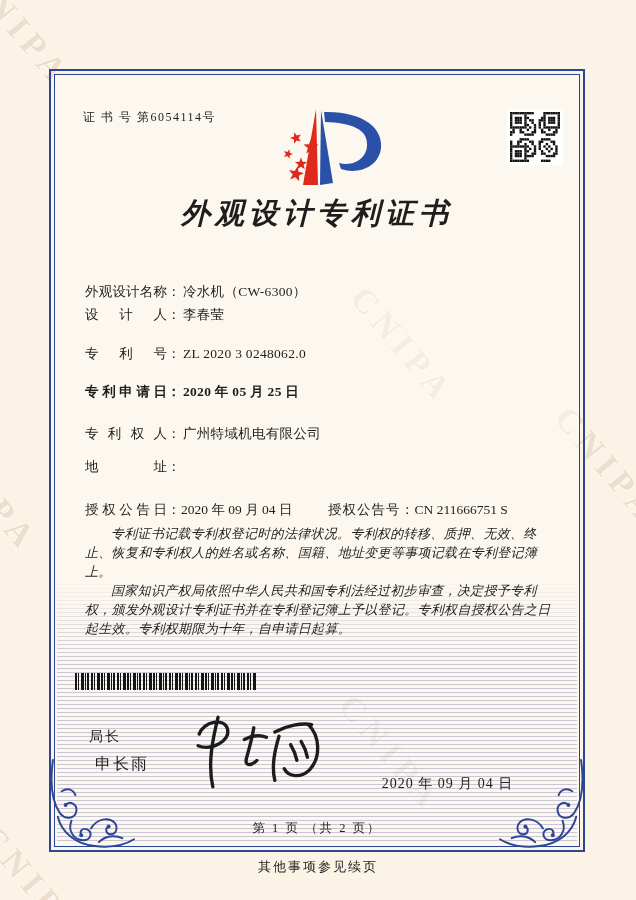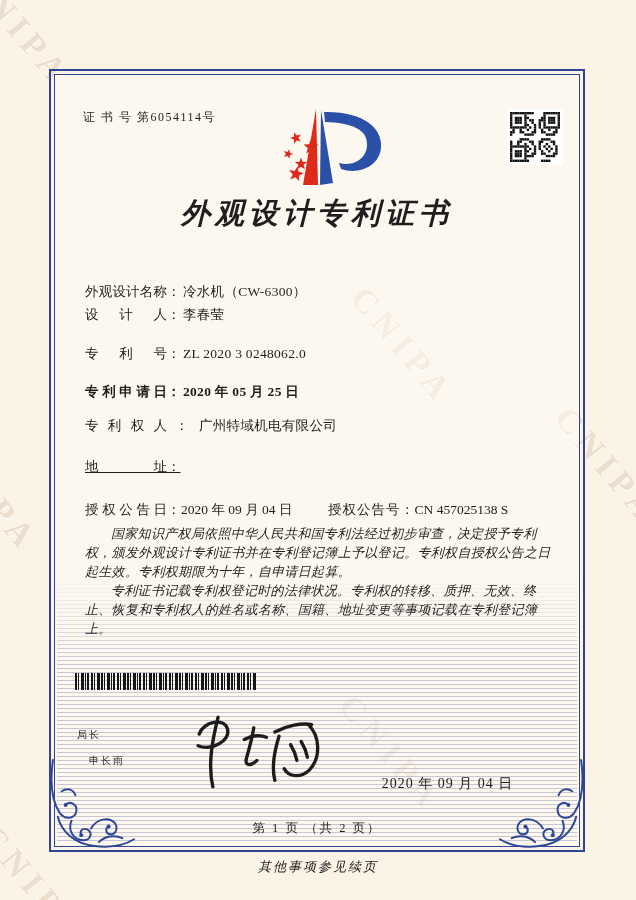--- a/index.html
+++ b/index.html
@@ -341,7 +341,7 @@
         <span class="colon">：</span>
       <span class="fvalue">2020 年 05 月 25 日</span>
     </div>
-    <div class="row" style="top:342px;gap:8px;">
+    <div class="row" style="top:350px;">
       <span class="flabel">专利权人</span>
         <span class="colon">：</span>
       <span class="fvalue">广州特域机电有限公司</span>

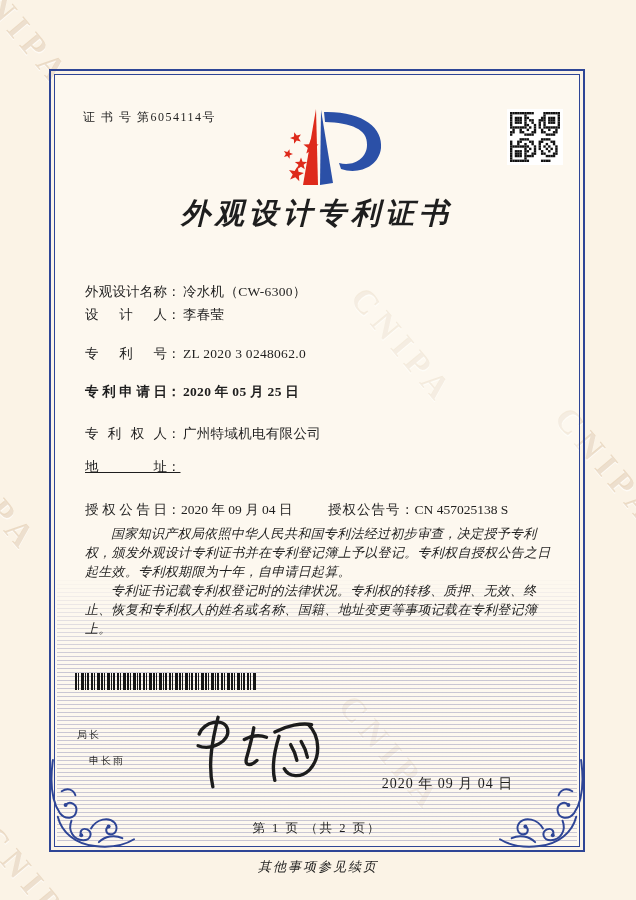--- a/index.html
+++ b/index.html
@@ -346,7 +346,7 @@
         <span class="colon">：</span>
       <span class="fvalue">广州特域机电有限公司</span>
     </div>
-    <div class="row" style="top:383px;text-decoration:underline;">
+    <div class="row" style="top:383px;">
       <span class="flabel">地址</span>
         <span class="colon">：</span>
     </div>

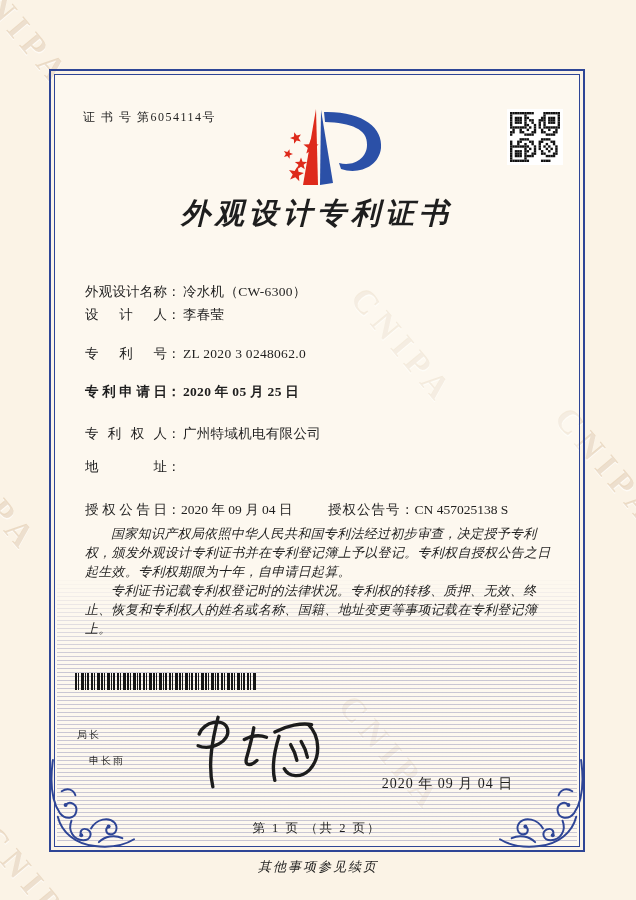--- a/index.html
+++ b/index.html
@@ -357,7 +357,7 @@
       <span class="grant2">
         <span class="flabel">授权公告号</span>
           <span class="colon">：</span>
-        <span>CN 457025138 S</span>
+        <span>CN 211666751 S</span>
       </span>
     </div>
 

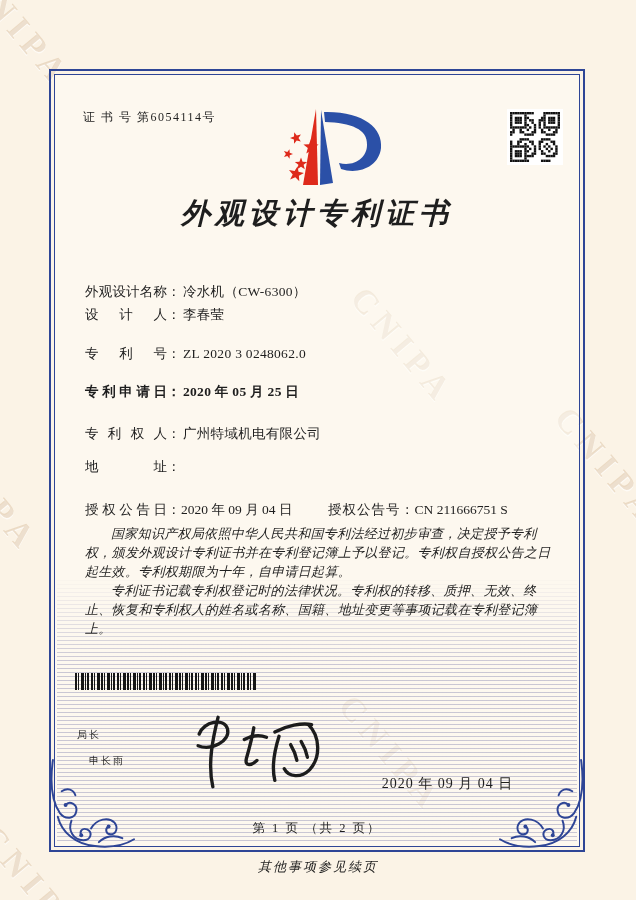--- a/index.html
+++ b/index.html
@@ -362,8 +362,8 @@
     </div>
 
     <div class="paras">
+      <p>专利证书记载专利权登记时的法律状况。专利权的转移、质押、无效、终止、恢复和专利权人的姓名或名称、国籍、地址变更等事项记载在专利登记簿上。</p>
       <p>国家知识产权局依照中华人民共和国专利法经过初步审查，决定授予专利权，颁发外观设计专利证书并在专利登记簿上予以登记。专利权自授权公告之日起生效。专利权期限为十年，自申请日起算。</p>
-      <p>专利证书记载专利权登记时的法律状况。专利权的转移、质押、无效、终止、恢复和专利权人的姓名或名称、国籍、地址变更等事项记载在专利登记簿上。</p>
     </div>
 
     <svg class="barcode" viewBox="0 0 182 17" preserveAspectRatio="none" shape-rendering="crispEdges">

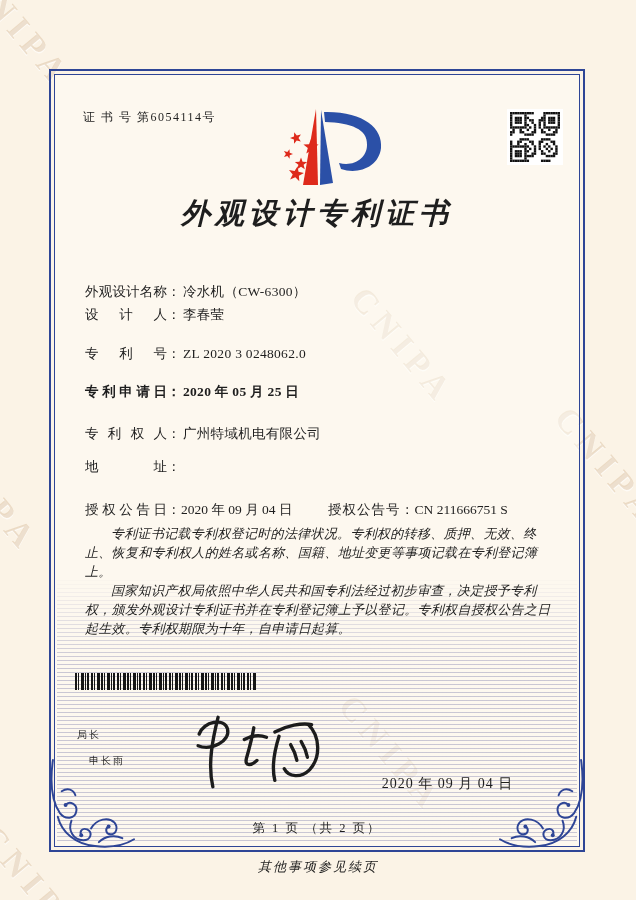--- a/index.html
+++ b/index.html
@@ -37,7 +37,7 @@
   .paras p{margin:0;font-size:13px;line-height:19px;text-indent:2em;
            font-style:italic;letter-spacing:.3px;}
   .barcode{position:absolute;left:20px;top:598px;width:182px;height:17px;}
-  .signer-title{position:absolute;left:22px;top:653px;font-size:10px;letter-spacing:2px;}
+  .signer-title{position:absolute;left:34px;top:653px;font-size:14px;letter-spacing:2px;}
   .signer-name{position:absolute;left:34px;top:679px;font-size:10px;letter-spacing:2px;}
   .sig{position:absolute;left:128px;top:636px;width:150px;height:82px;}
   .issue-date{position:absolute;left:300px;top:700px;width:185px;text-align:center;

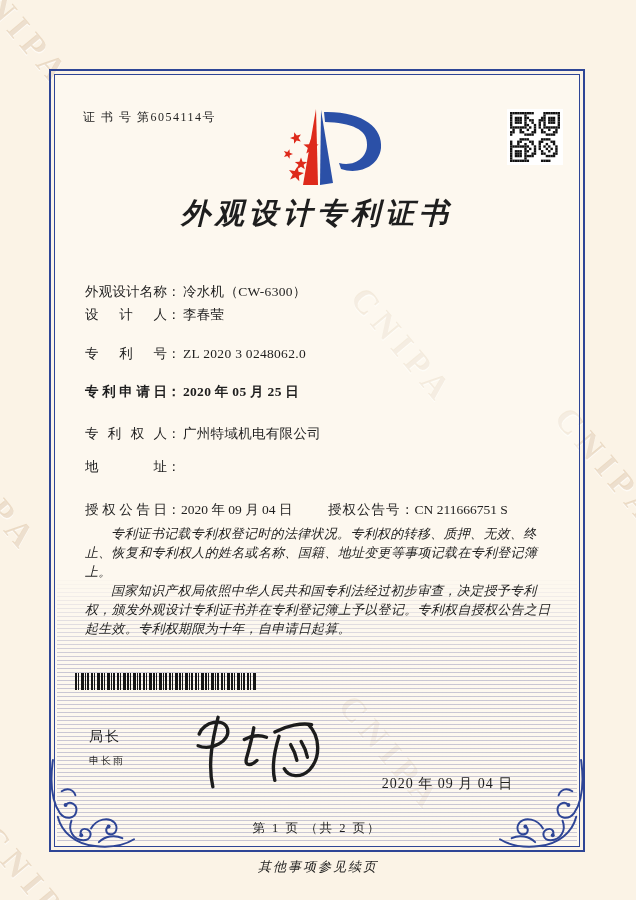--- a/index.html
+++ b/index.html
@@ -38,7 +38,7 @@
            font-style:italic;letter-spacing:.3px;}
   .barcode{position:absolute;left:20px;top:598px;width:182px;height:17px;}
   .signer-title{position:absolute;left:34px;top:653px;font-size:14px;letter-spacing:2px;}
-  .signer-name{position:absolute;left:34px;top:679px;font-size:10px;letter-spacing:2px;}
+  .signer-name{position:absolute;left:40px;top:679px;font-size:16px;letter-spacing:2px;}
   .sig{position:absolute;left:128px;top:636px;width:150px;height:82px;}
   .issue-date{position:absolute;left:300px;top:700px;width:185px;text-align:center;
               font-size:14px;letter-spacing:1px;}

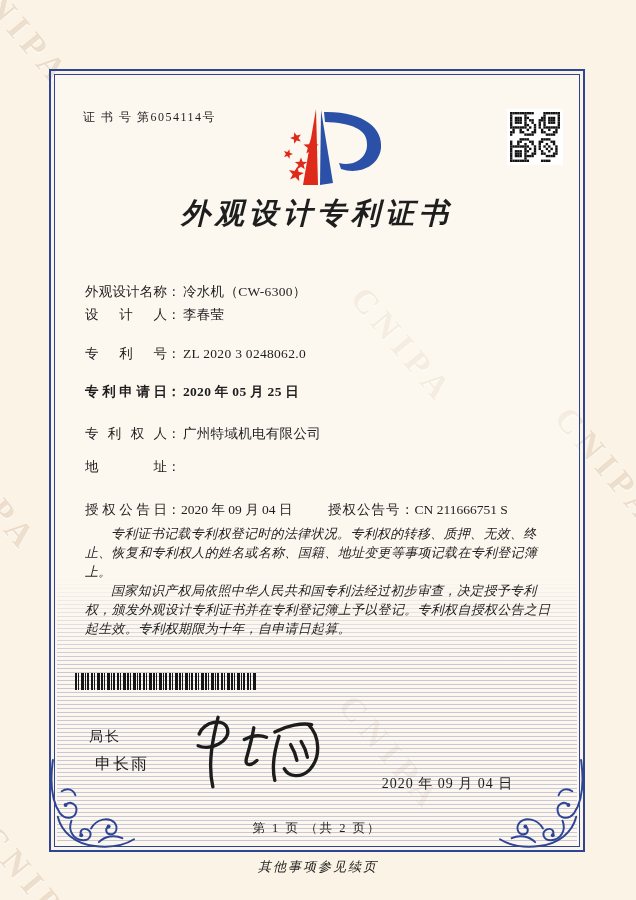--- a/index.html
+++ b/index.html
@@ -50,7 +50,7 @@
   .fl path{stroke:var(--navy,#2e4596);fill:none;stroke-width:2;stroke-linecap:round;}
   .fl circle{fill:var(--navy,#2e4596);}
   .continuation{position:absolute;z-index:2;left:0;right:0;top:858px;text-align:center;
-                font-size:13px;letter-spacing:2px;font-style:italic;}
+                font-size:13px;letter-spacing:2px;}
   .logo .wedge-red{fill:var(--red,#de2a1b);}
   .logo .wedge-blue,.logo .bowl{fill:var(--blue,#2b50a7);}
   .logo .stars{fill:var(--red,#de2a1b);}

